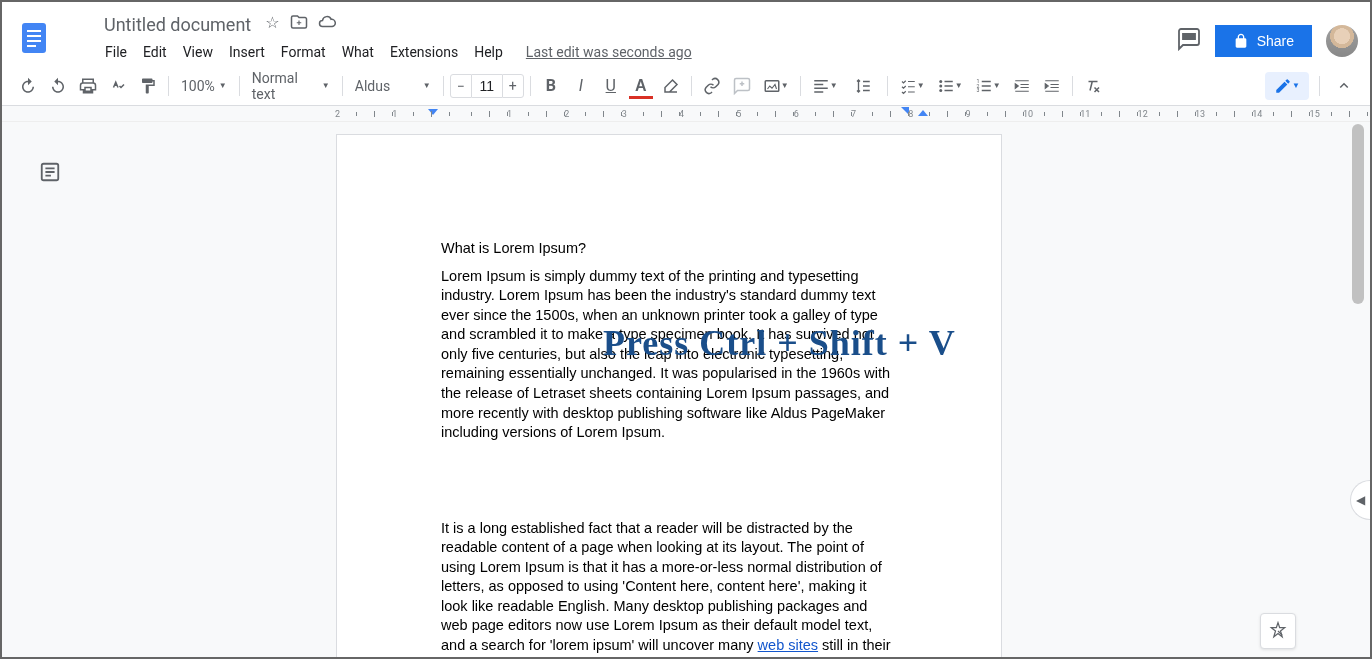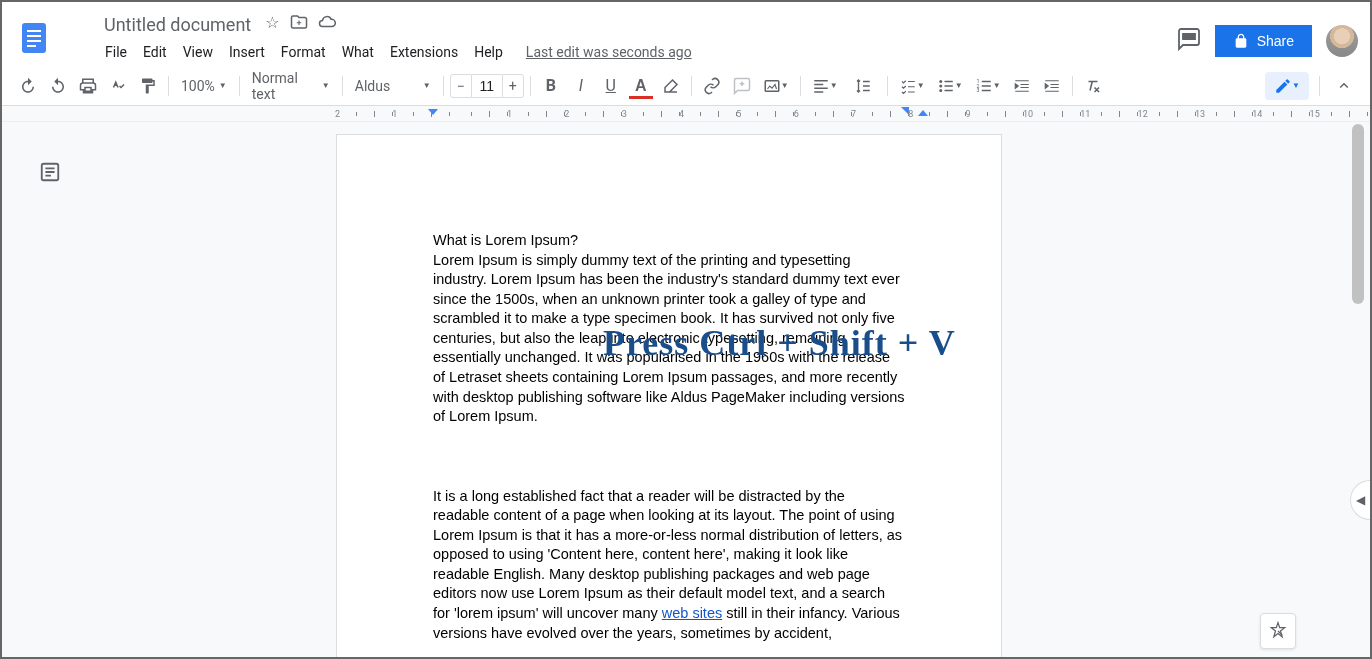--- a/index.html
+++ b/index.html
@@ -48,7 +48,7 @@
 .outline-btn { position: absolute; left: 30px; top: 32px; width: 36px; height: 36px; display: flex; align-items: center; justify-content: center; color: #5f6368; cursor: pointer; border-radius: 4px; }
 .page { position: absolute; left: 334px; top: 12px; width: 666px; min-height: 800px; background: #fff; border: 1px solid #dadce0; padding: 96px 96px 40px 96px; }
 .doc-content { font-family: Arial, sans-serif; font-size: 14.5px; color: #000; line-height: 1.35; }
-.doc-content p { margin: 0; }
+.doc-content p { margin: 8px; }
 .spacer { height: 60px; }
 .link-text { color: #1155cc; text-decoration: underline; }
 

